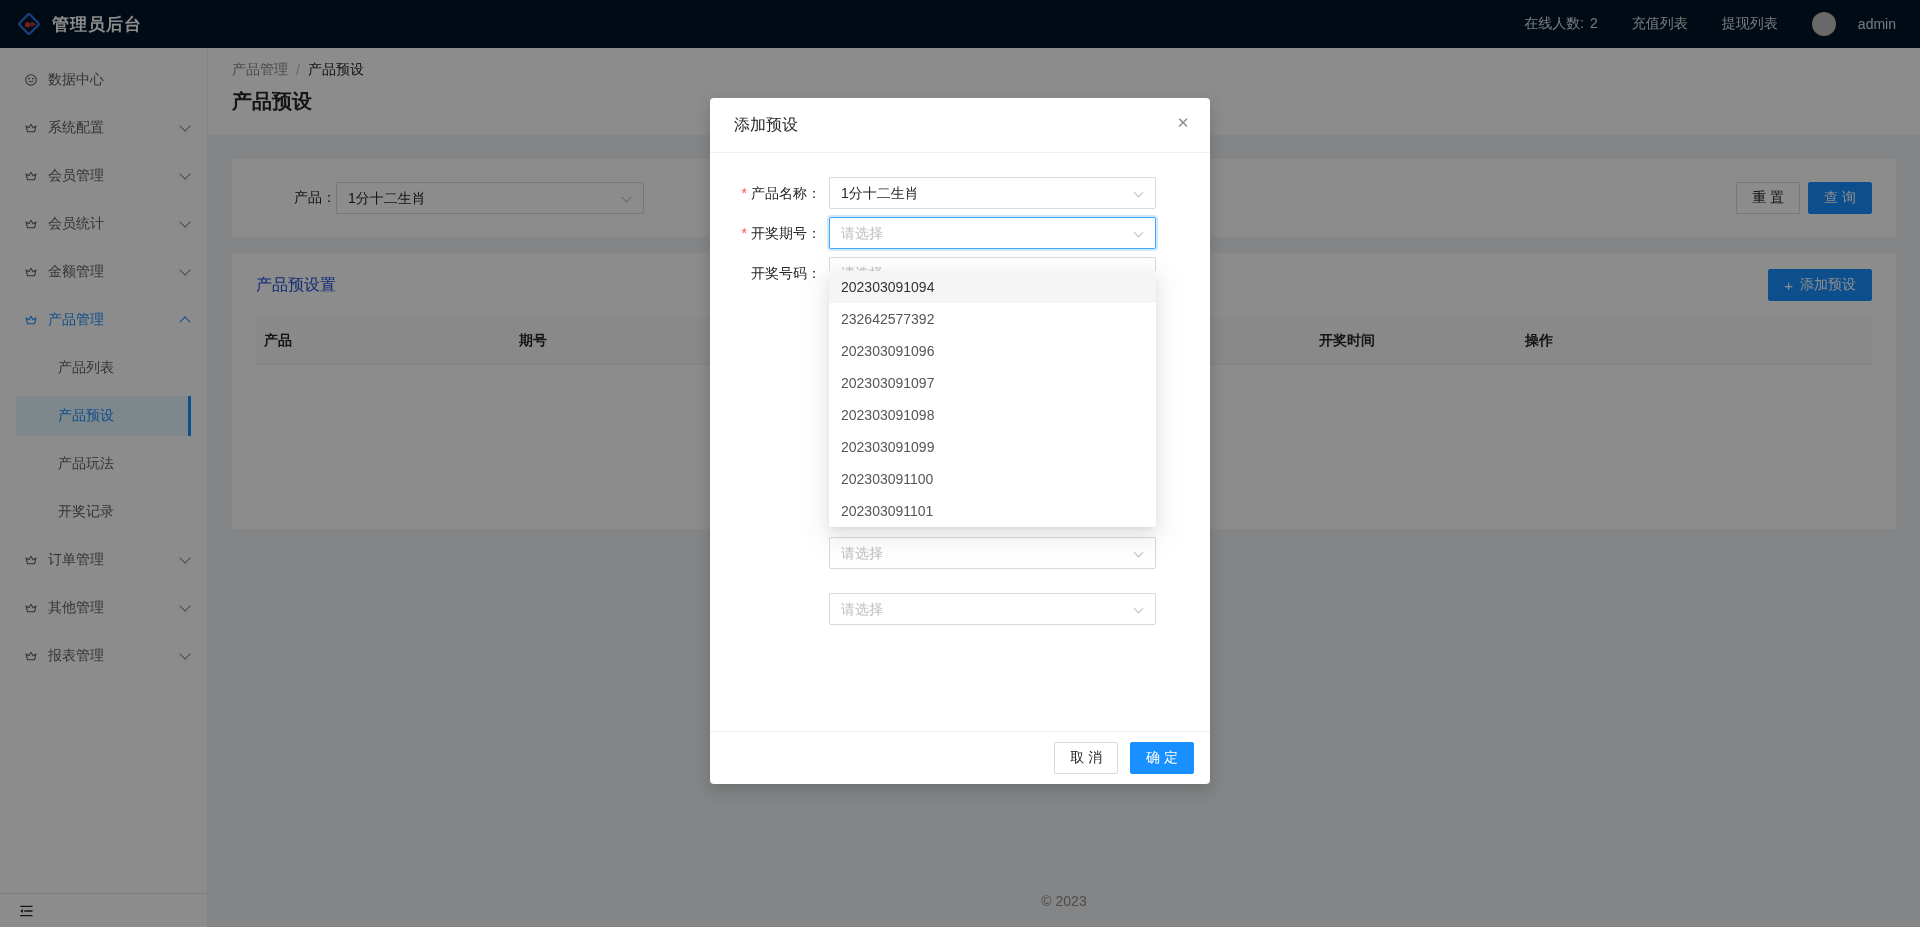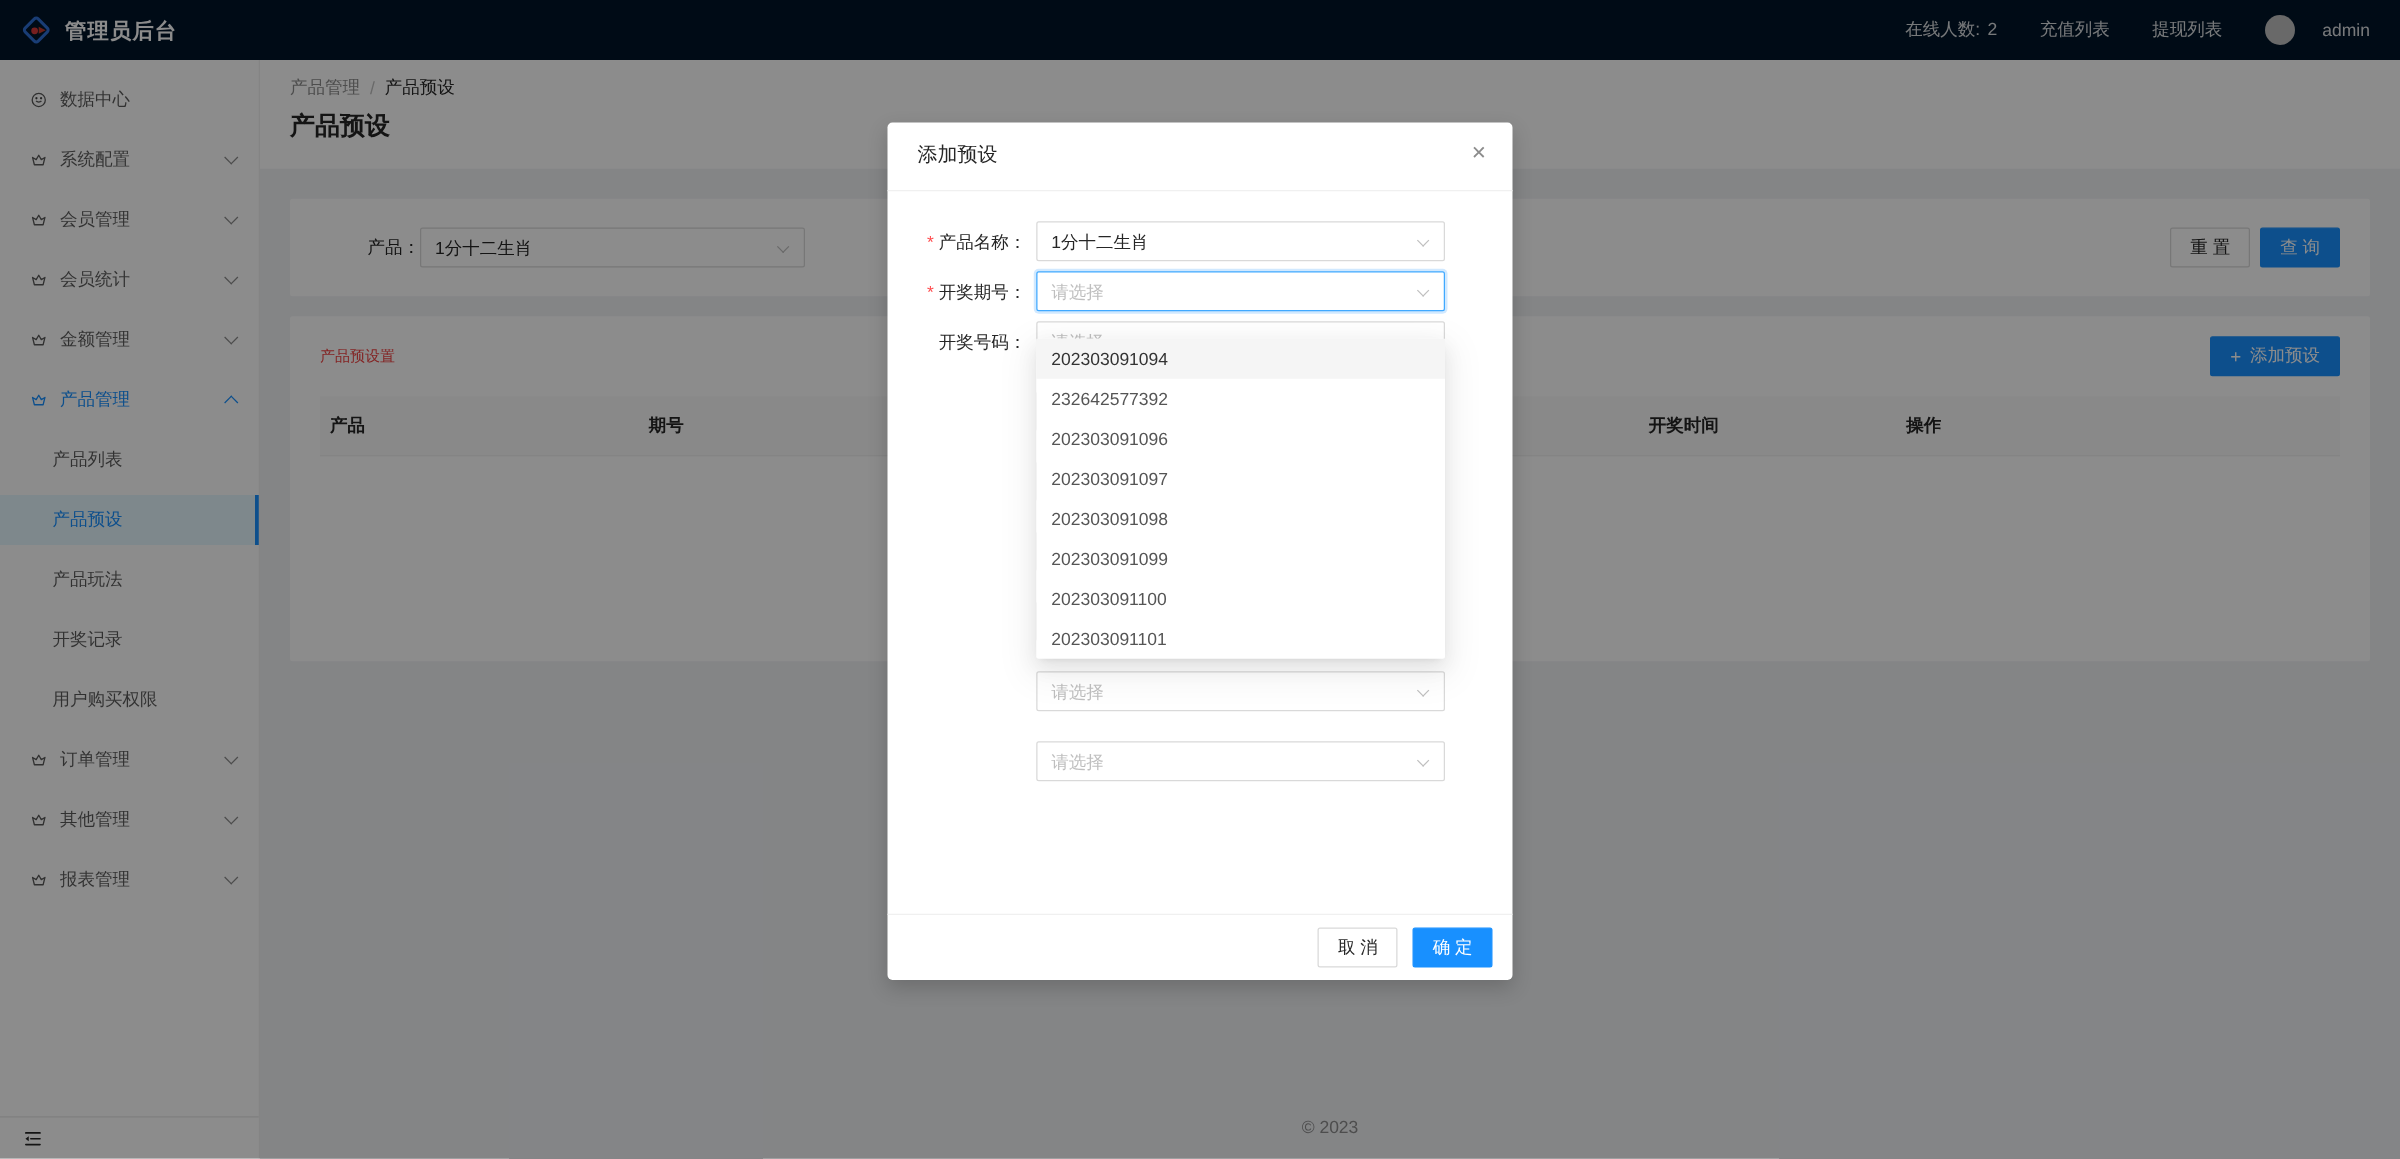--- a/index.html
+++ b/index.html
@@ -58,7 +58,7 @@
   
   .table-card{margin-top:16px;padding:16px 24px 0}
   .table-card-header{display:flex;align-items:center;height:32px}
-  .table-card-title{font-size:12px;font-weight:500;color:#ef4444}
+  .table-card-title{font-size:16px;font-weight:500;color:#1d4ed8}
   .table-card-header .btn{margin-left:auto}
   .table-header{display:flex;margin-top:16px;background:#fafafa;height:48px;align-items:center;border-bottom:1px solid #f0f0f0}
   .th{position:relative;padding-left:8px;font-weight:700;color:#262626;flex:none}

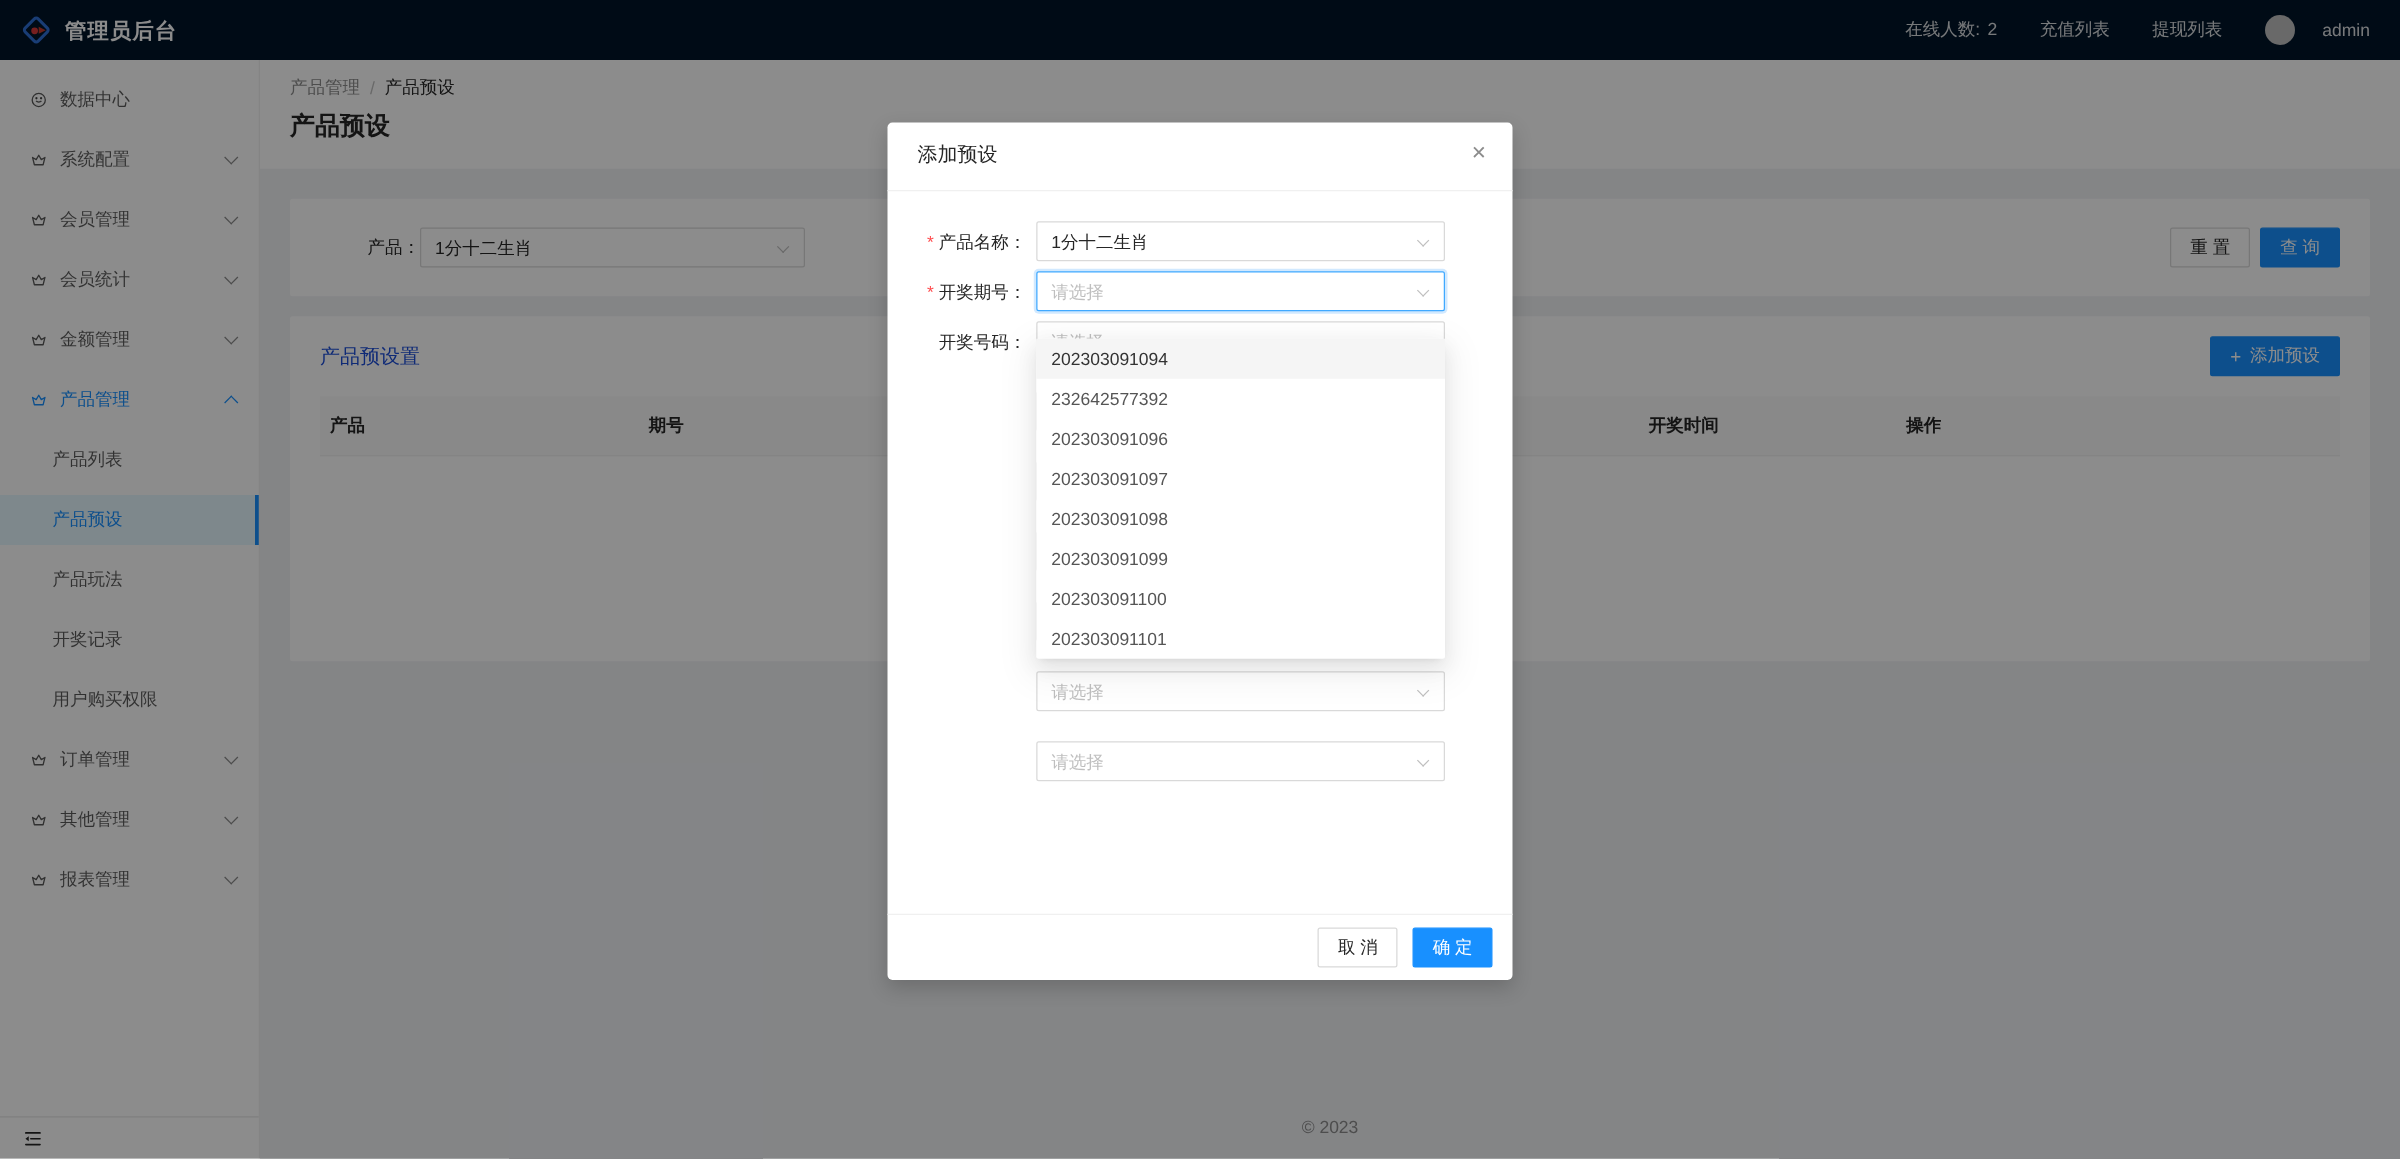--- a/index.html
+++ b/index.html
@@ -24,7 +24,7 @@
   .menu-item{position:relative;height:40px;margin:8px 0;display:flex;align-items:center;padding-left:24px;color:rgba(0,0,0,.65);cursor:pointer;font-size:14px}
   .menu-item .mi-label{margin-left:10px}
   .menu-item.open-parent{color:#1890ff}
-  .sub-item{position:relative;height:40px;margin:8px 0;display:flex;align-items:center;padding-left:42px;color:rgba(0,0,0,.65);cursor:pointer}
+  .sub-item{position:relative;height:40px;margin:8px 16px;display:flex;align-items:center;padding-left:42px;color:rgba(0,0,0,.65);cursor:pointer}
   .sub-item.active{background:#e6f7ff;color:#1890ff}
   .sub-item.active::after{content:"";position:absolute;right:0;top:0;bottom:0;width:3px;background:#1890ff}
   .caret{position:absolute;right:18px;top:14px;width:8px;height:8px;border-right:1.6px solid #8c8c8c;border-bottom:1.6px solid #8c8c8c;transform:rotate(45deg)}

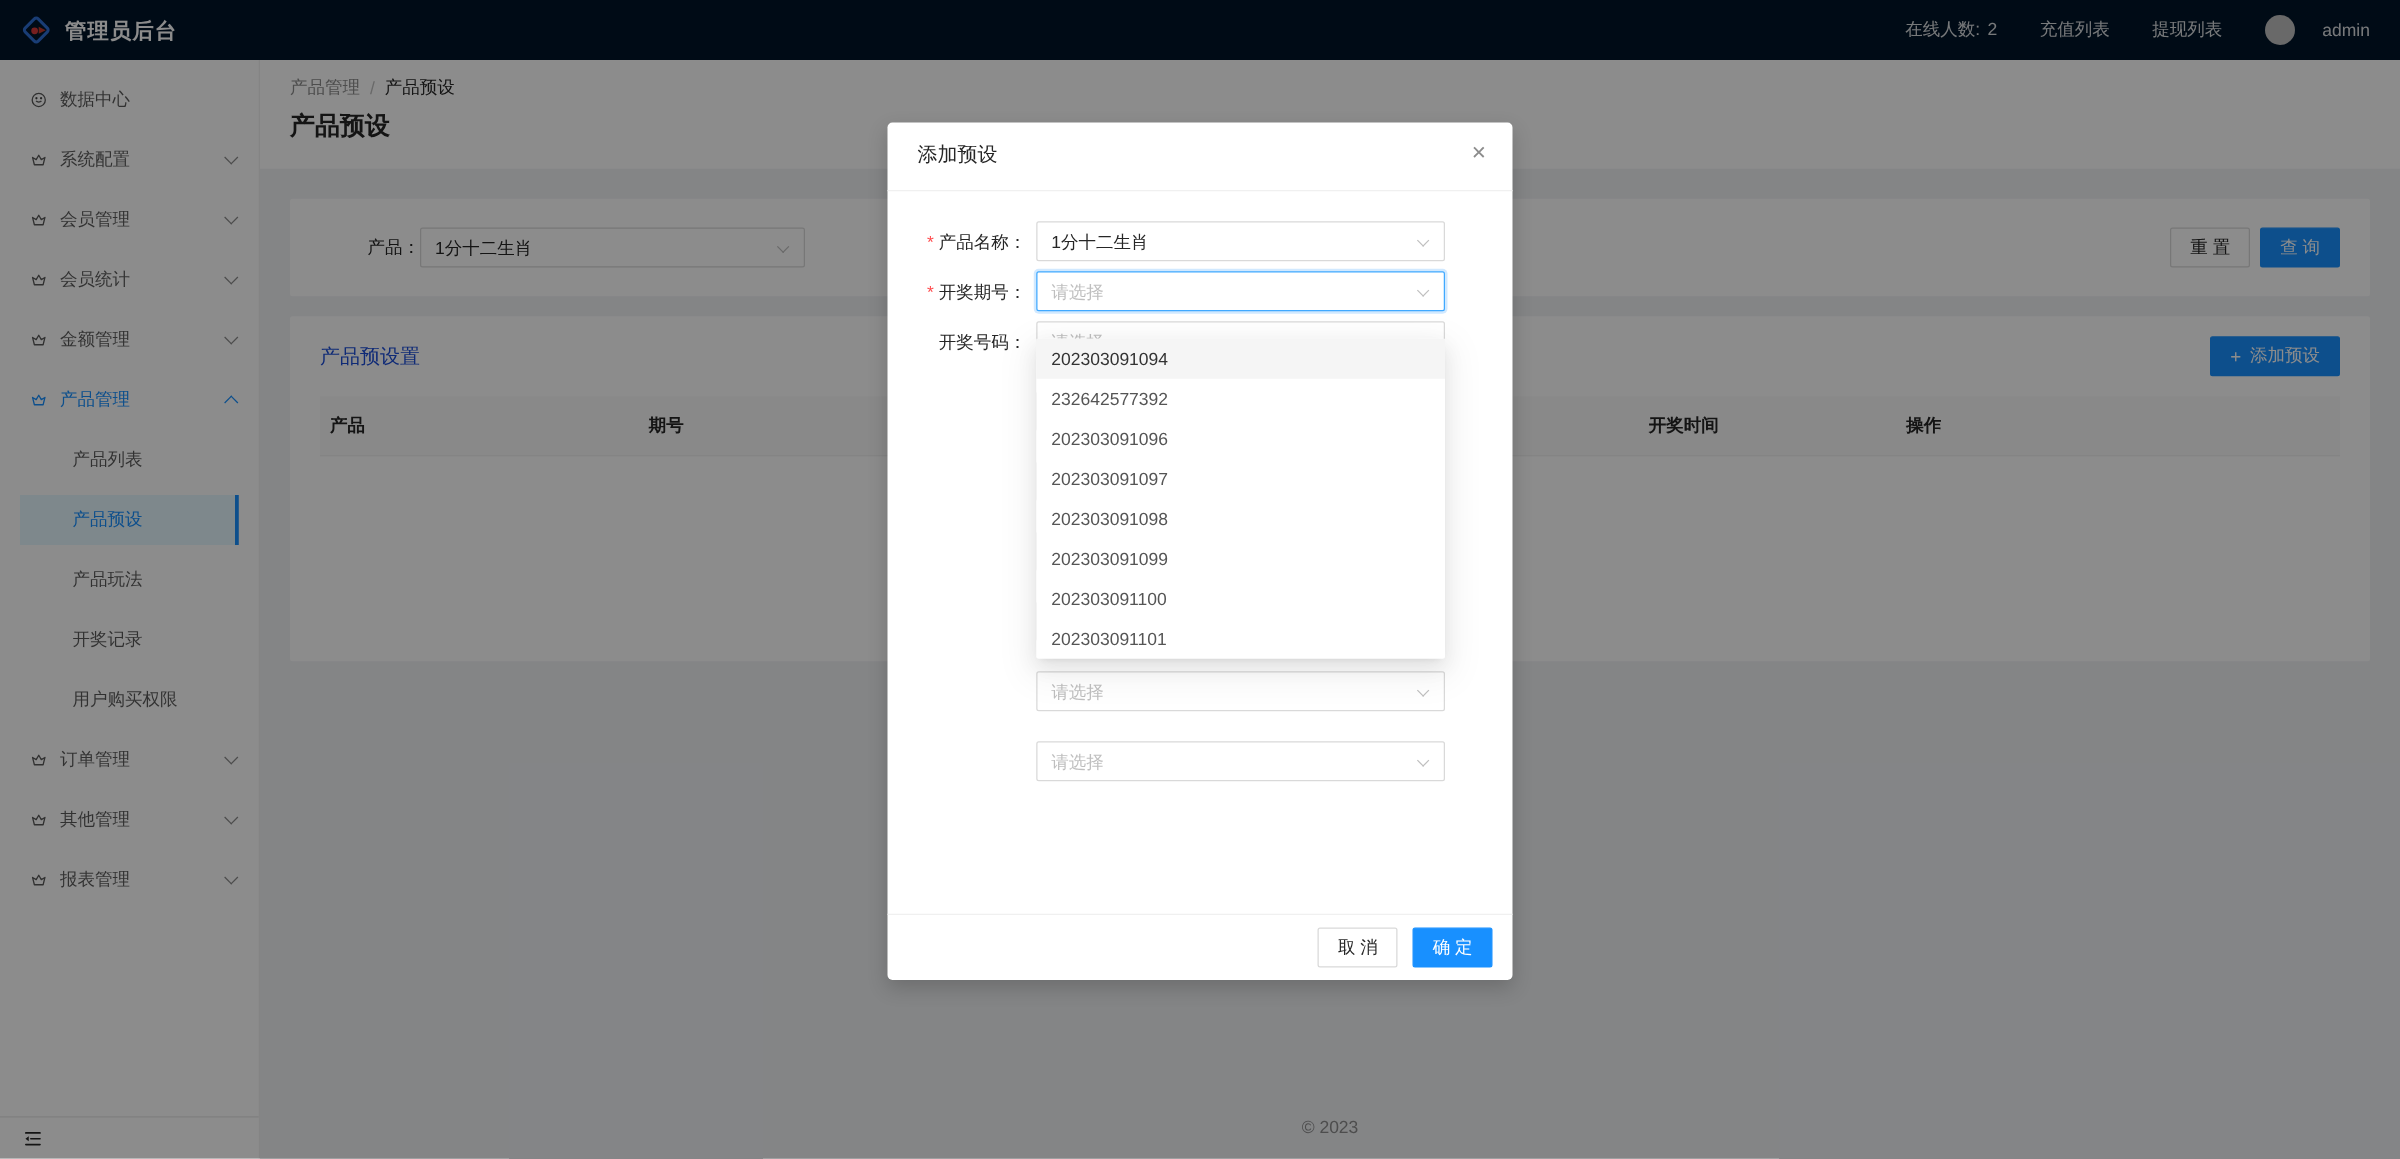--- a/index.html
+++ b/index.html
@@ -180,9 +180,6 @@
     <li class="sub-item">
       <span>开奖记录</span>
     </li>
-    <li class="sub-item">
-      <span>用户购买权限</span>
-    </li>
     <li class="menu-item">
       <span class="mi-icon">
         <svg width="14" height="14" viewBox="0 0 24 24" fill="none" stroke="currentColor" stroke-width="1.8" stroke-linejoin="round">

